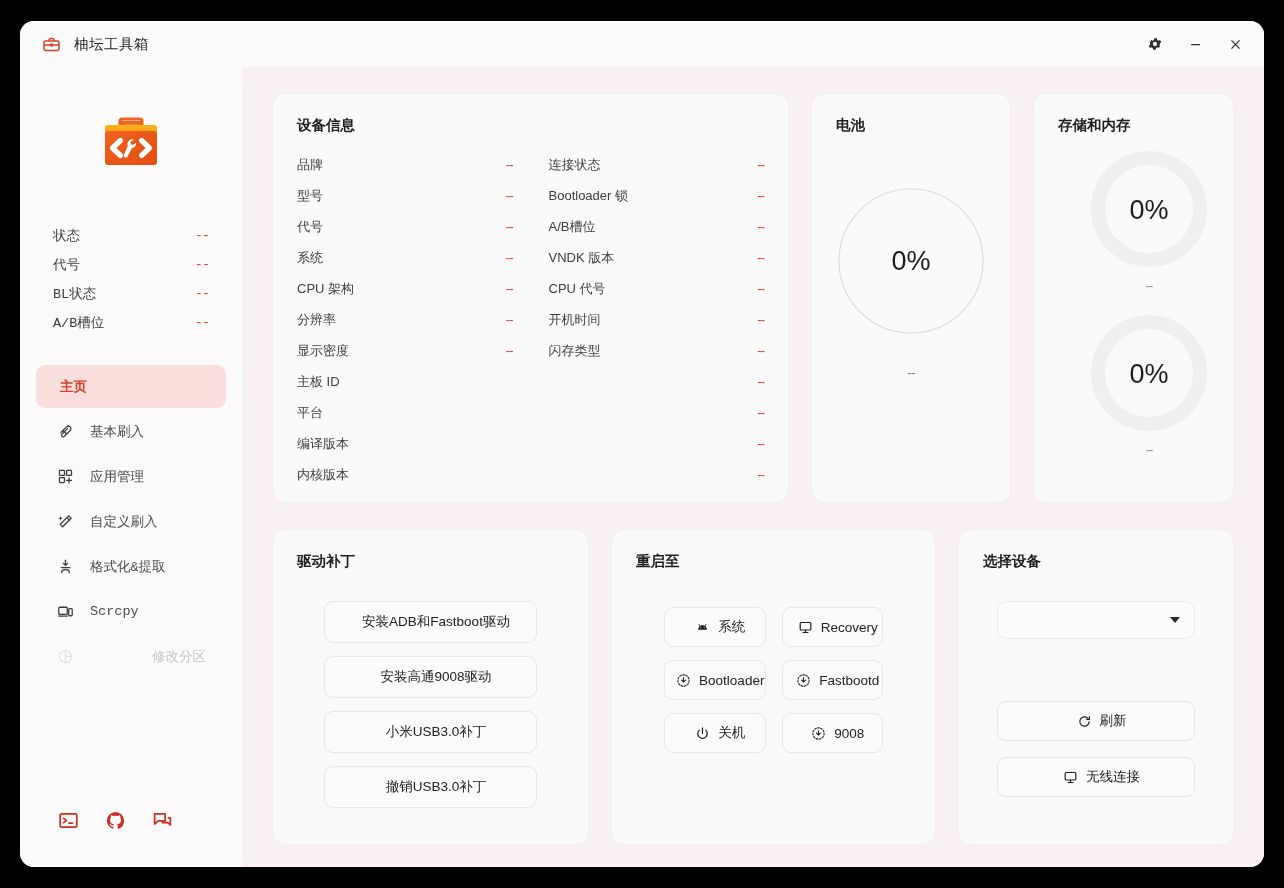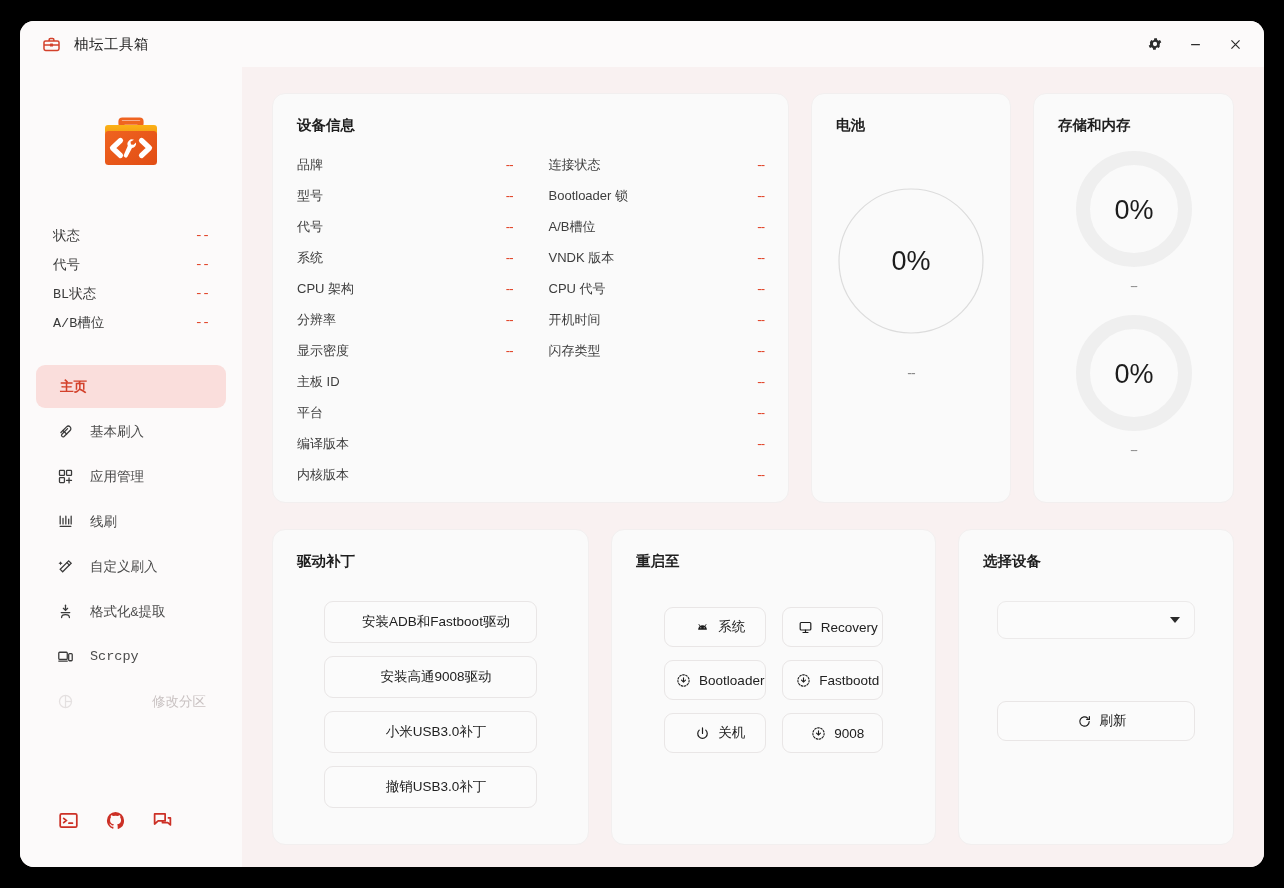--- a/index.html
+++ b/index.html
@@ -112,7 +112,7 @@
   .ring-big { margin-top: 38px; }
   .ring-label { font-size: 14px; color: #8b8b8b; letter-spacing: -1px; margin-top: 30px; }
   
-  #card-storage { flex: 1; display: flex; flex-direction: column; align-items: center; }
+  #card-storage { flex: 1; display: flex; flex-direction: column; align-items: flex-end; }
   #card-storage .card-title { align-self: flex-start; }
   .ring-sm-wrap { display: flex; flex-direction: column; align-items: center; }
   .ring-sm-wrap + .ring-sm-wrap { margin-top: 20px; }

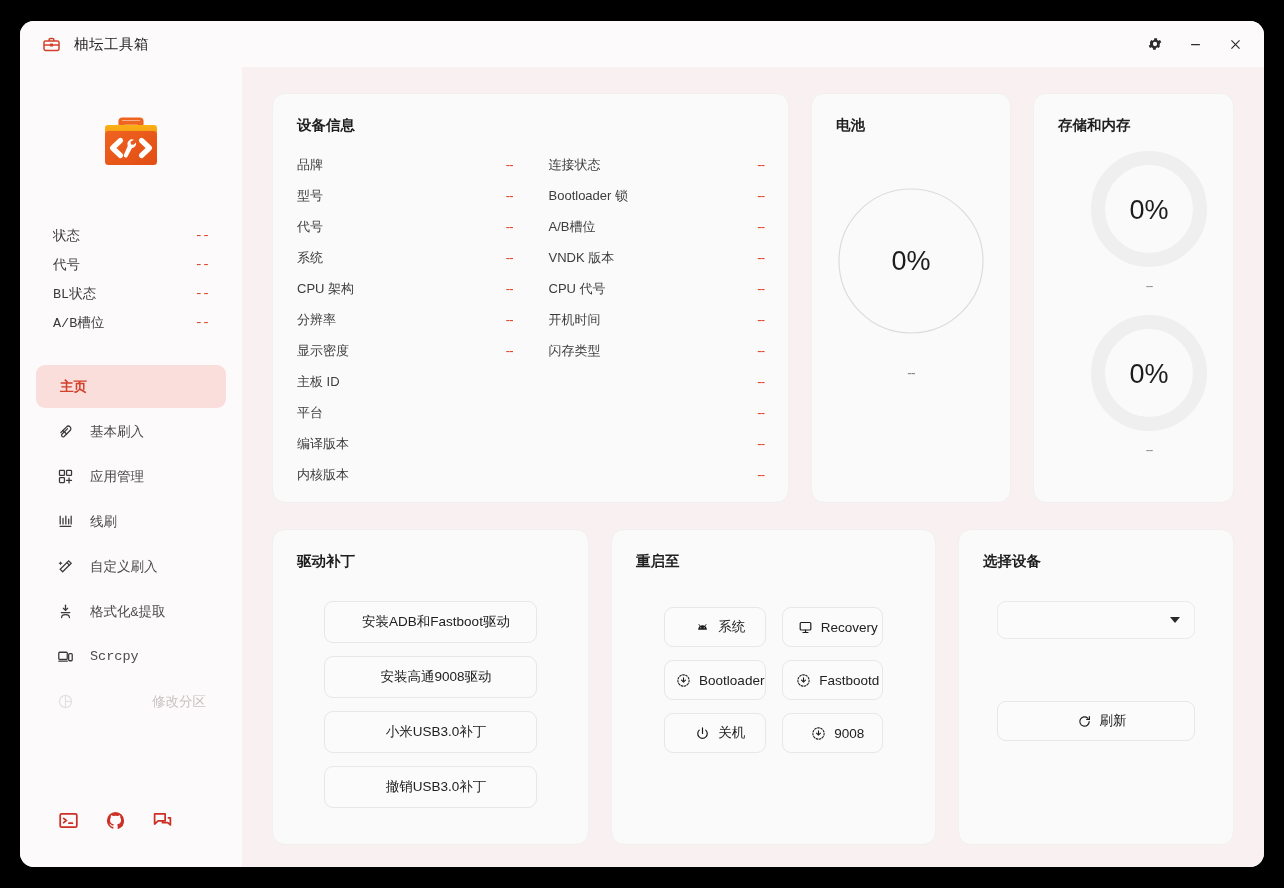--- a/index.html
+++ b/index.html
@@ -269,15 +269,6 @@
           <span class="nav-label">应用管理</span>
         </div>
 
-        <div class="nav-item">
-          <span class="nav-ic">
-            <svg width="17" height="17" viewBox="0 0 24 24" fill="none" stroke="#3a3a3a" stroke-width="1.8" stroke-linecap="round">
-              <path d="M4.5 4.5v11M8.5 7.5v8M12.5 4.5v11M16.5 8.5v7M20 4.5v11"></path>
-              <path d="M4.5 19h15"></path>
-            </svg>
-          </span>
-          <span class="nav-label">线刷</span>
-        </div>
 
         <div class="nav-item">
           <span class="nav-ic">

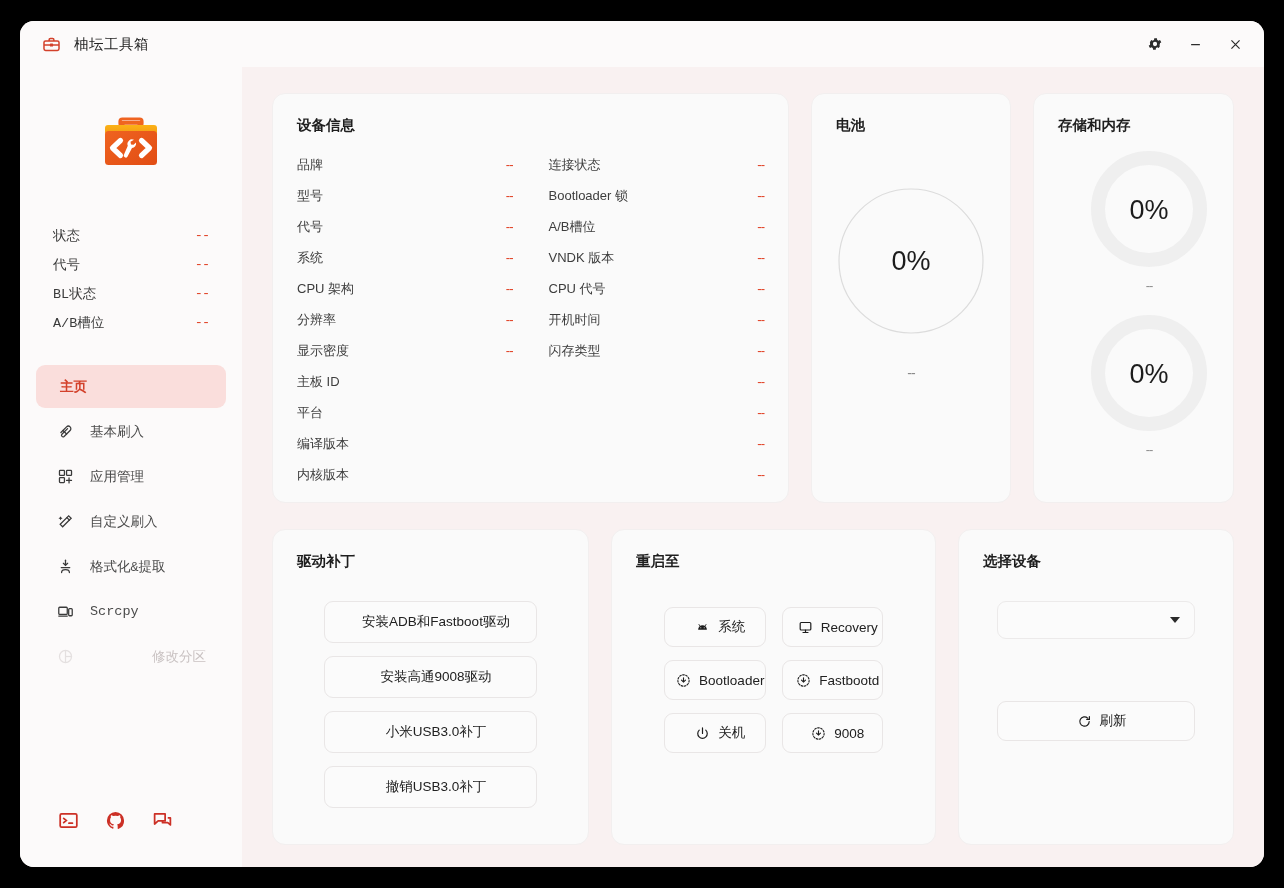--- a/index.html
+++ b/index.html
@@ -556,6 +556,15 @@
                 </span>
                 <span>刷新</span>
               </button>
+              <button class="btn">
+                <span>
+                  <svg width="15" height="15" viewBox="0 0 24 24" fill="none" stroke="#1c1c1c" stroke-width="1.9" stroke-linecap="round">
+                    <rect x="3.5" y="4" width="17" height="12" rx="1.6"></rect>
+                    <path d="M12 16v4M8 20h8"></path>
+                  </svg>
+                </span>
+                <span>无线连接</span>
+              </button>
             </div>
           </div>
         </div>

